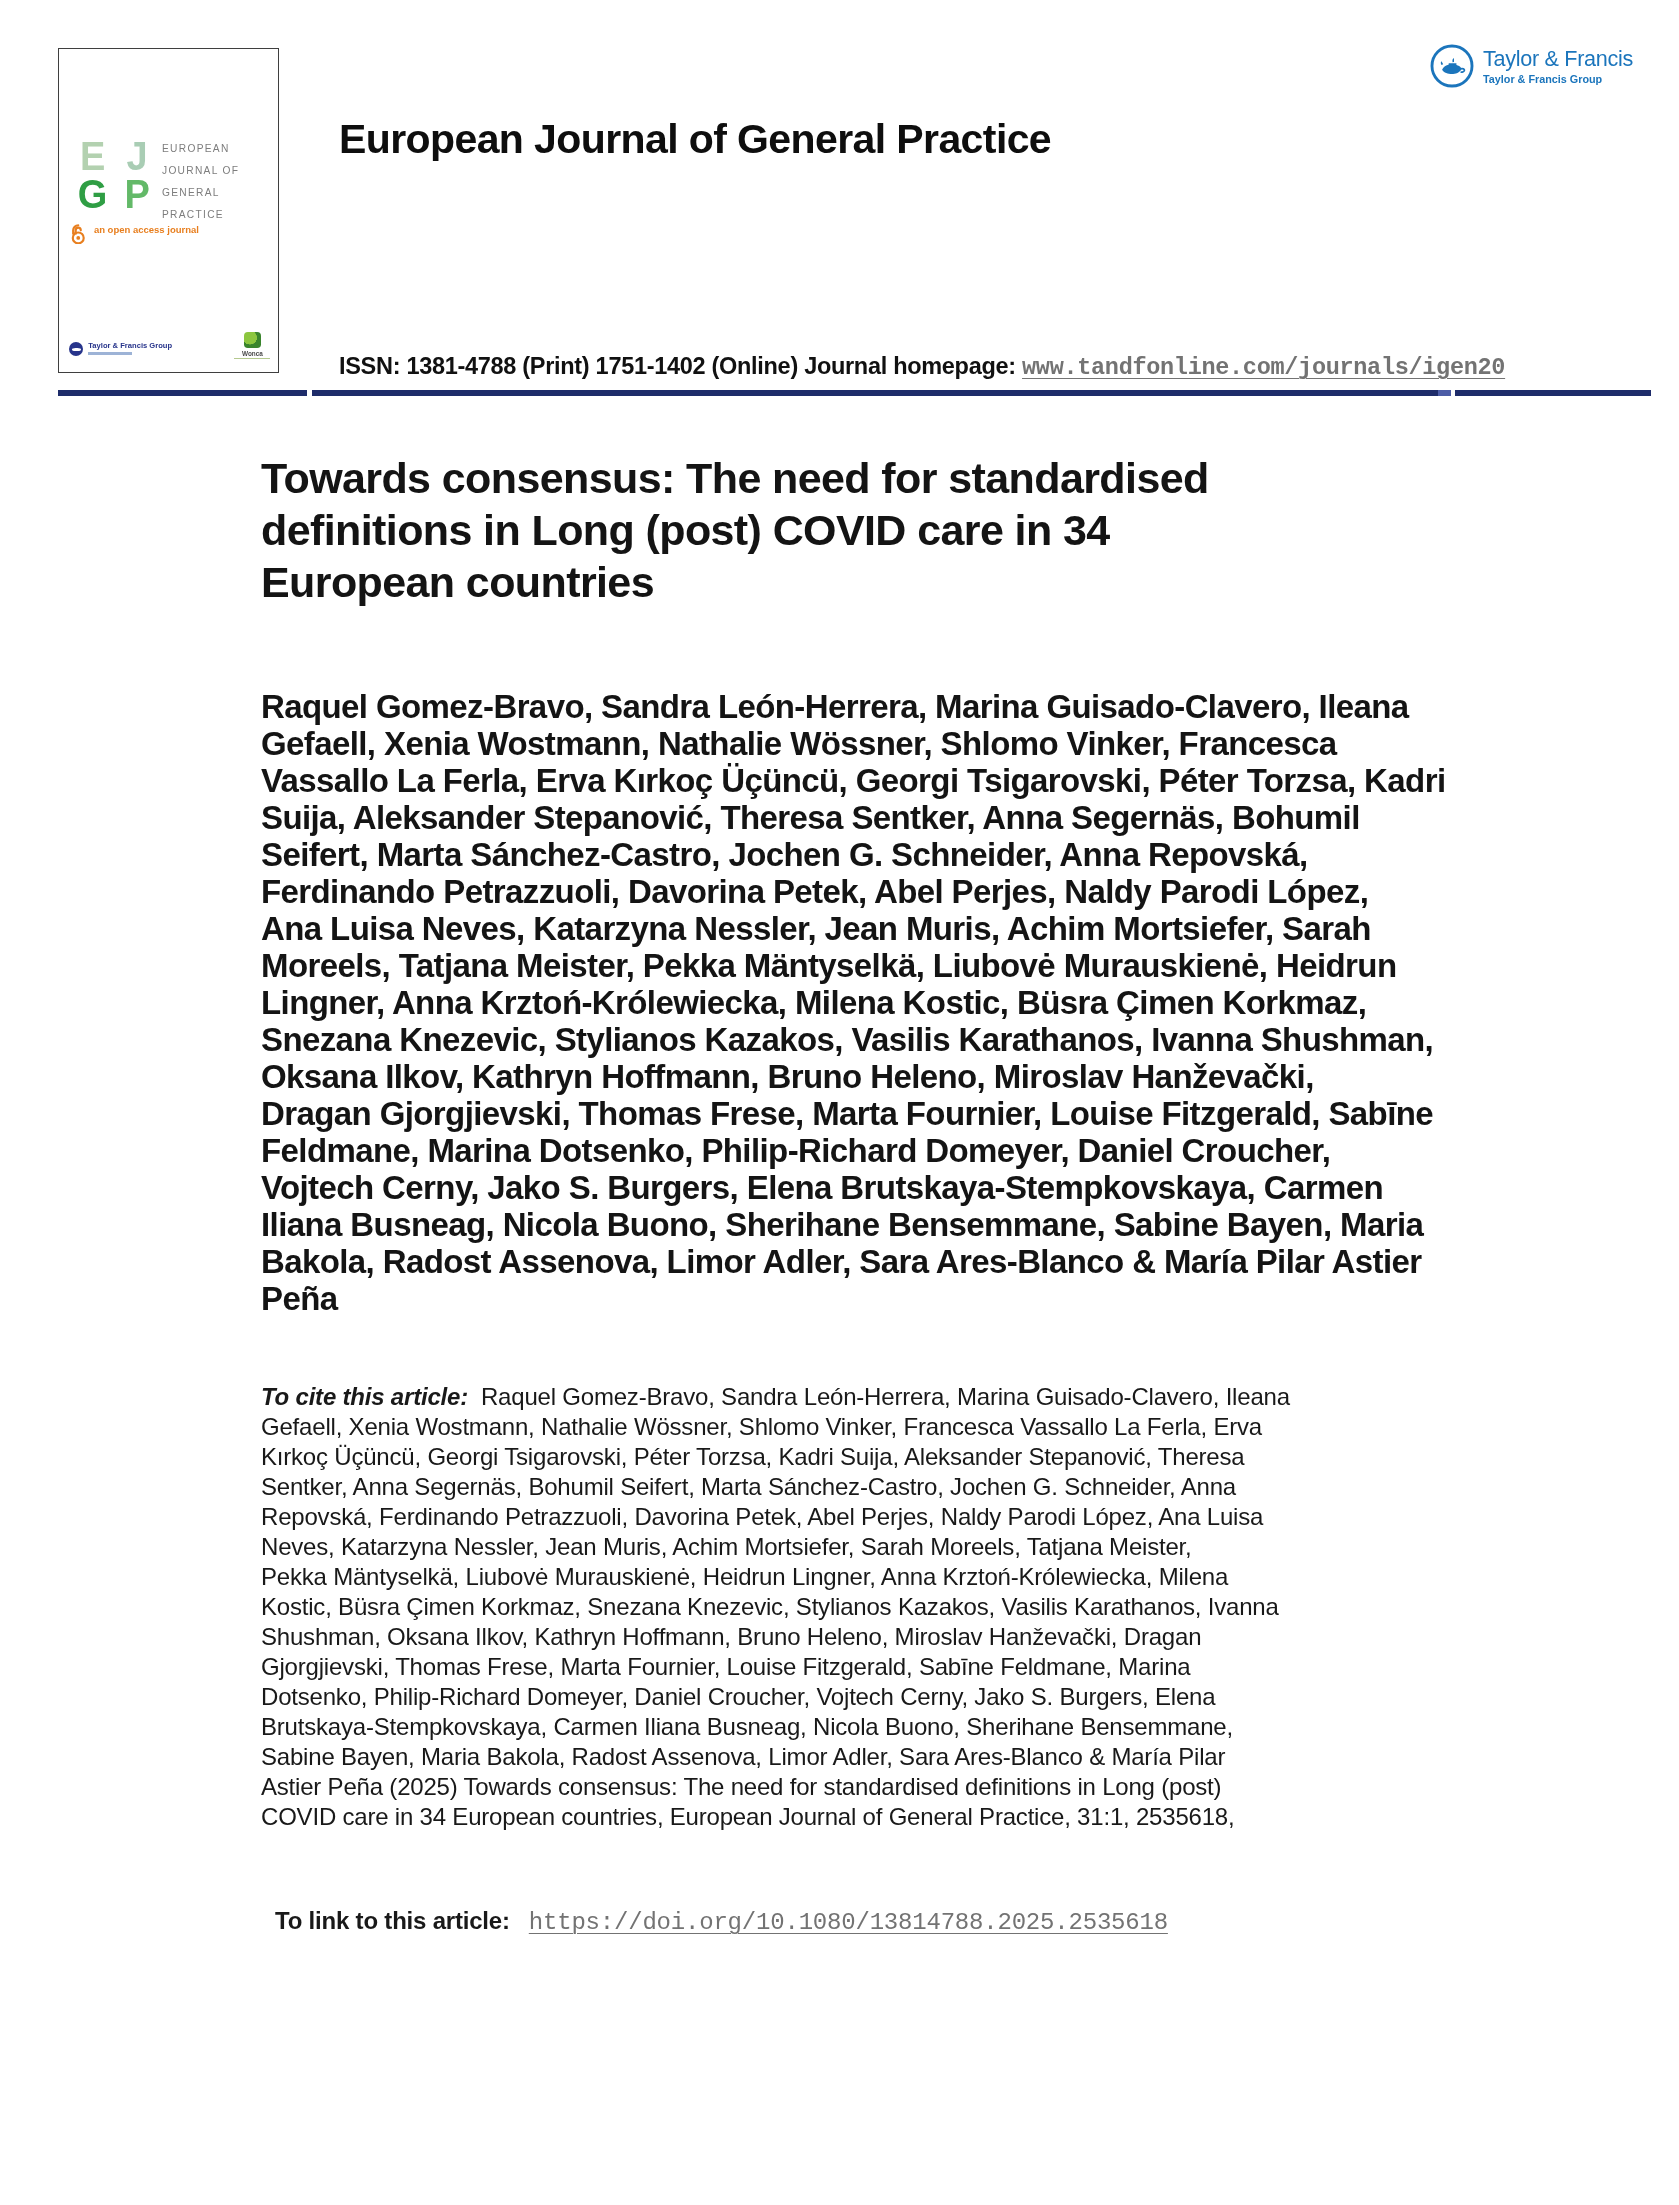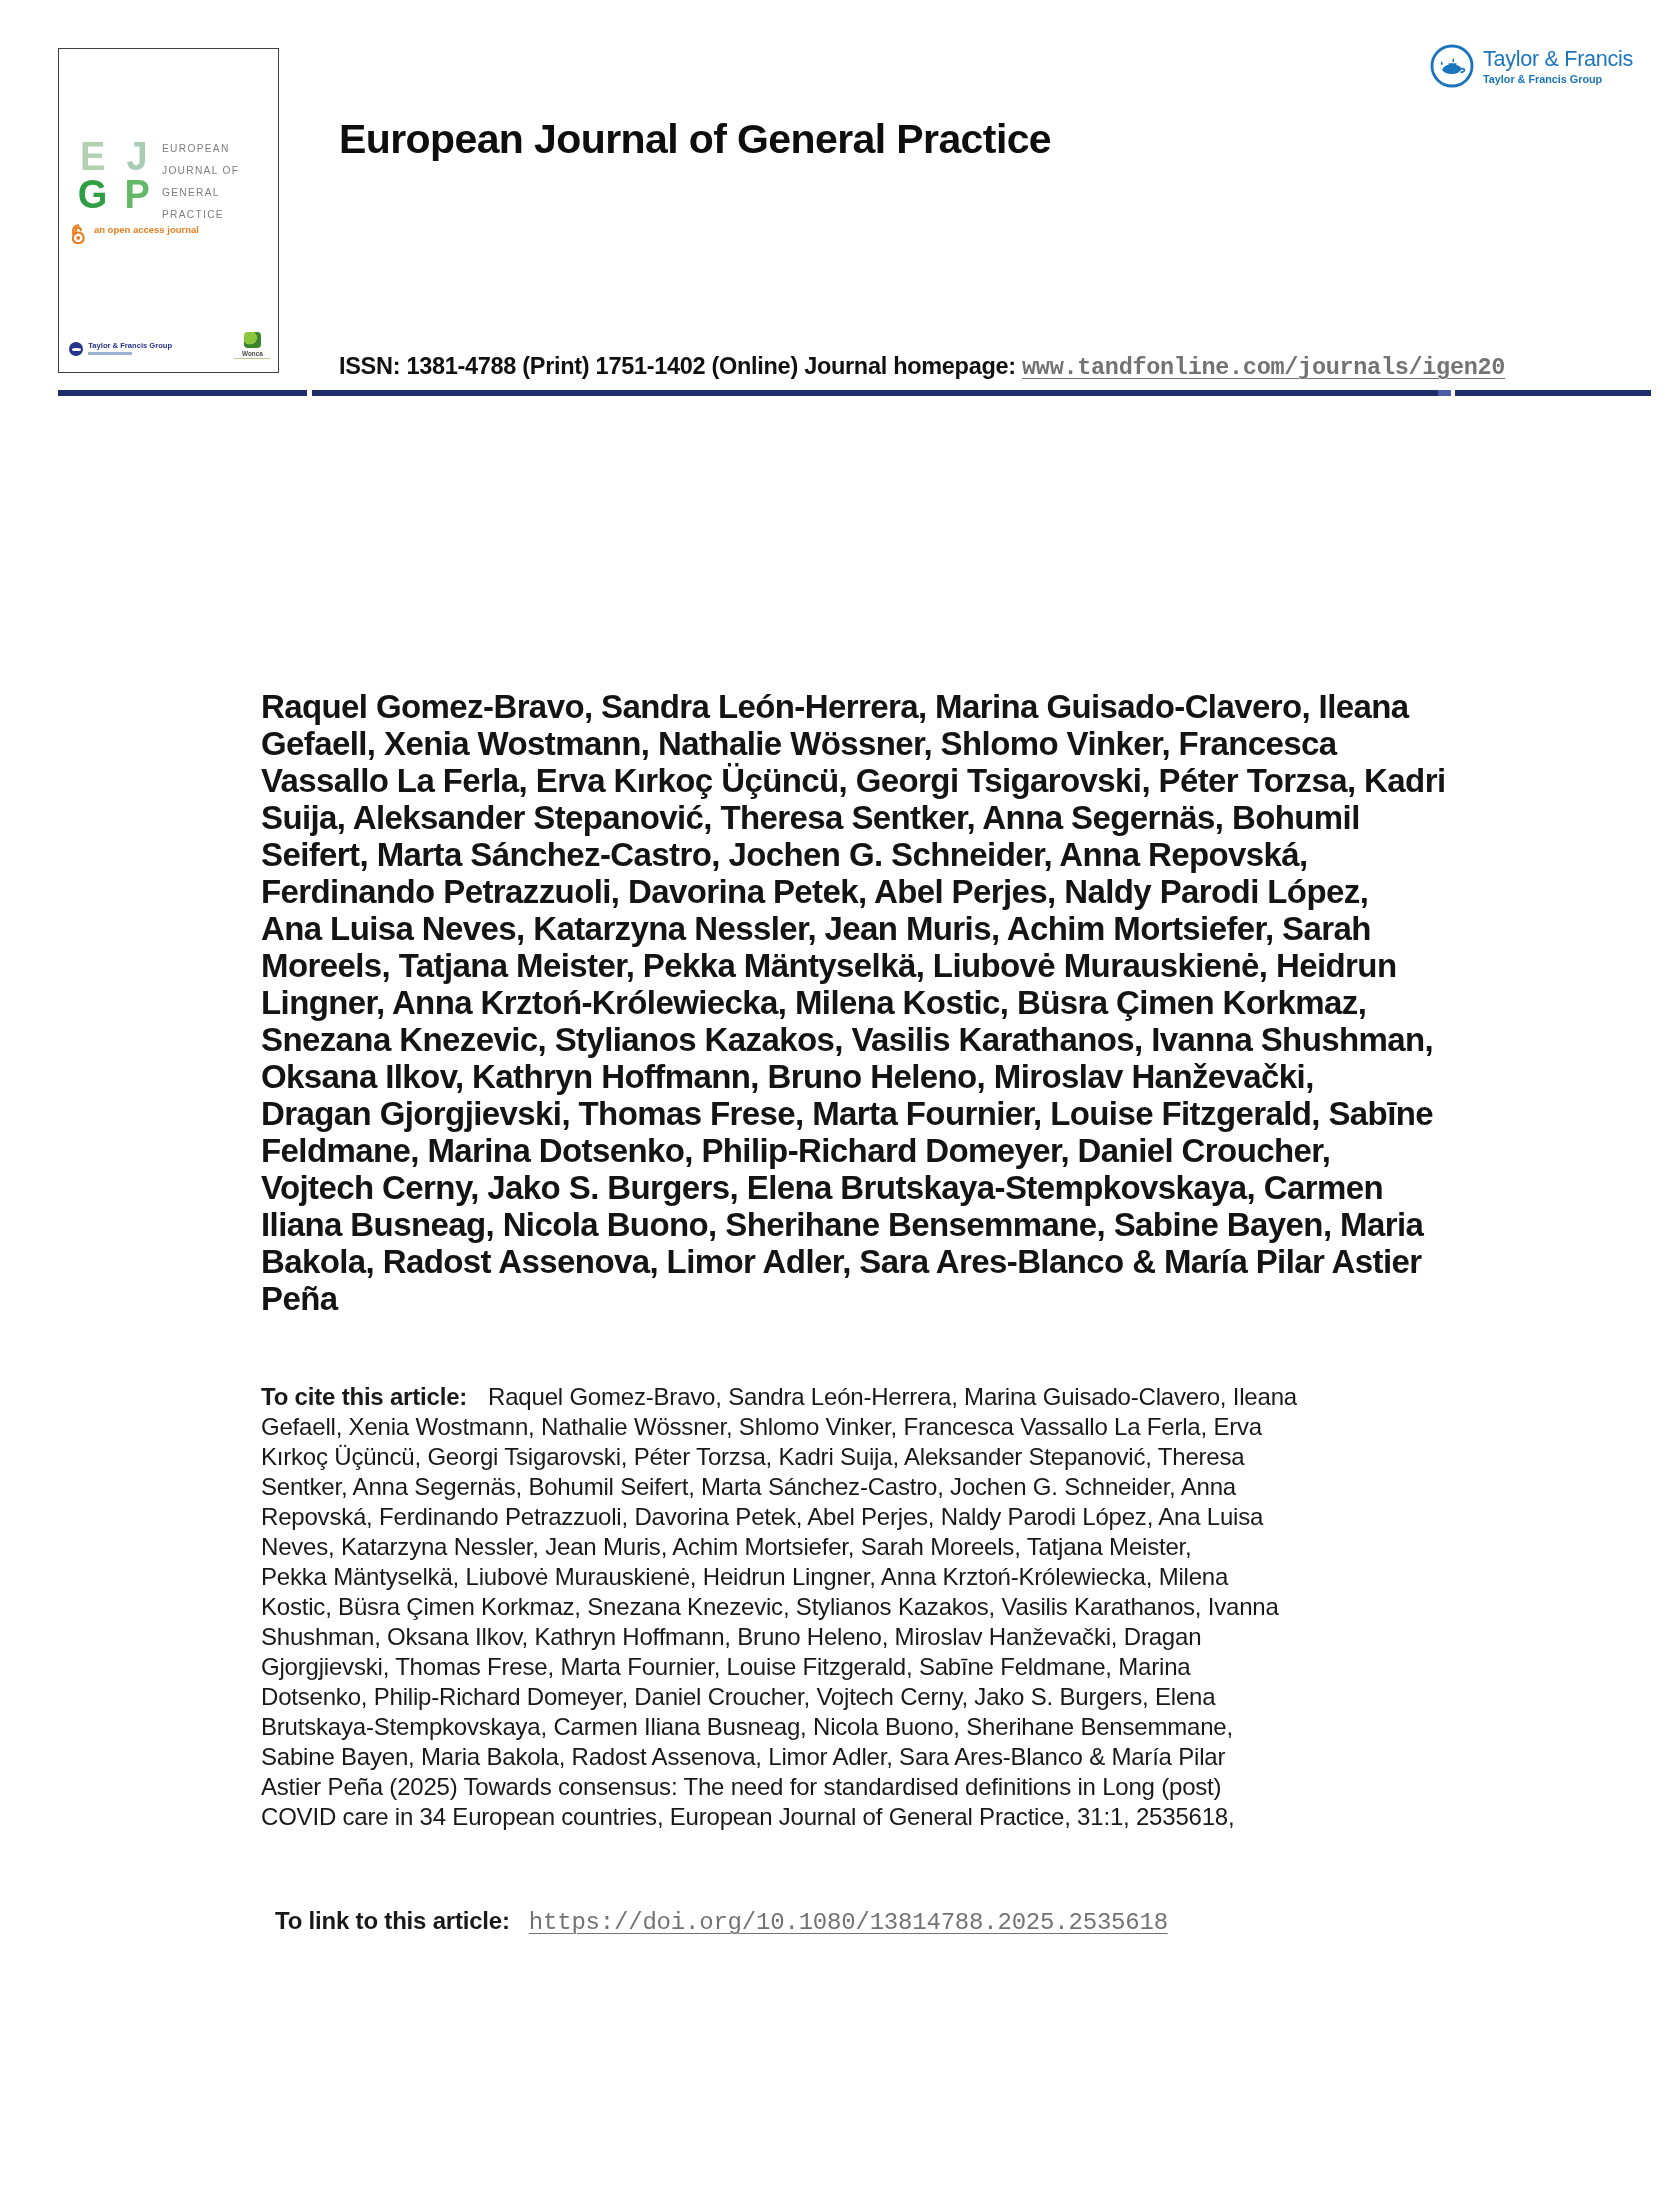--- a/index.html
+++ b/index.html
@@ -181,6 +181,9 @@
   <div class="bar bar-2cap"></div>
   <div class="bar bar-3"></div>
 
+  <div class="article-title">Towards consensus: The need for standardised
+definitions in Long (post) COVID care in 34
+European countries</div>
 
   <div class="authors">Raquel Gomez-Bravo, Sandra León-Herrera, Marina Guisado-Clavero, Ileana
 Gefaell, Xenia Wostmann, Nathalie Wössner, Shlomo Vinker, Francesca

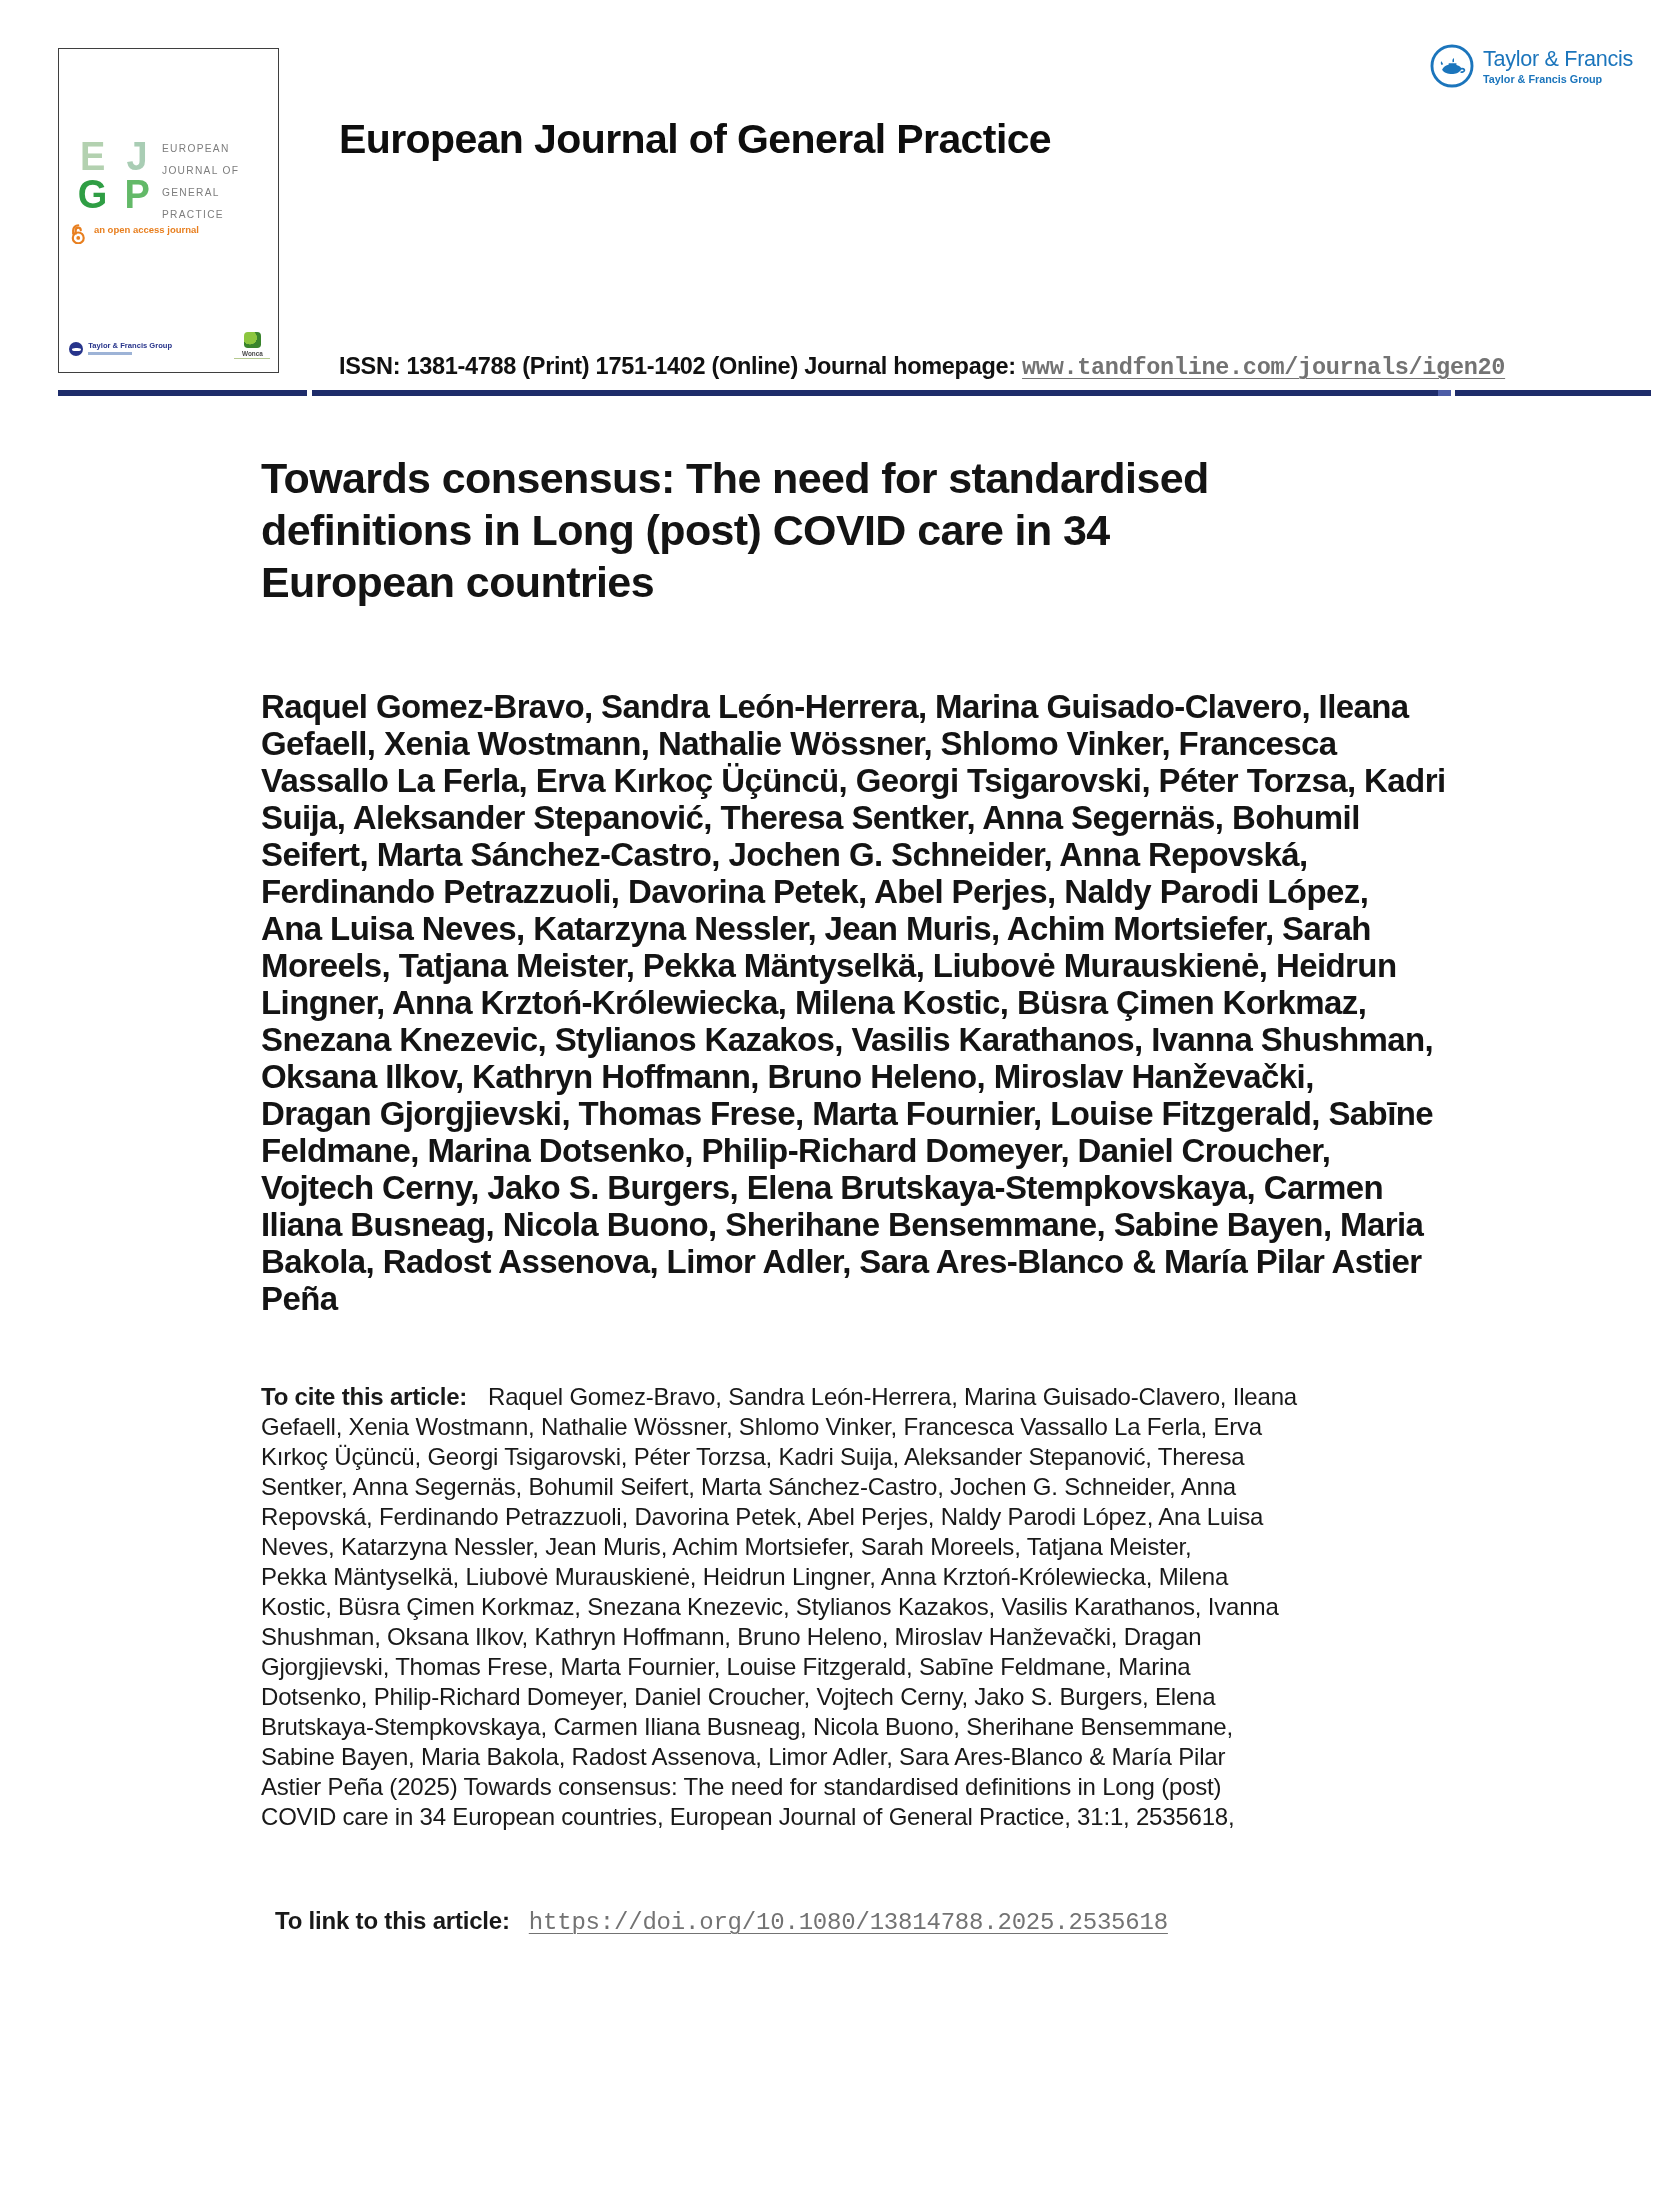--- a/index.html
+++ b/index.html
@@ -108,7 +108,7 @@
     letter-spacing:-0.2px;
   }
   .citation .body { white-space:pre-line; }
-  .citation b { font-weight:700; margin-right:21px; }
+  .citation b { font-weight:700; margin-right:13px;font-style:italic; }
   .cite-doi { margin-top:0; }
   .to-link {
     position:absolute; left:275px; top:1907px;

